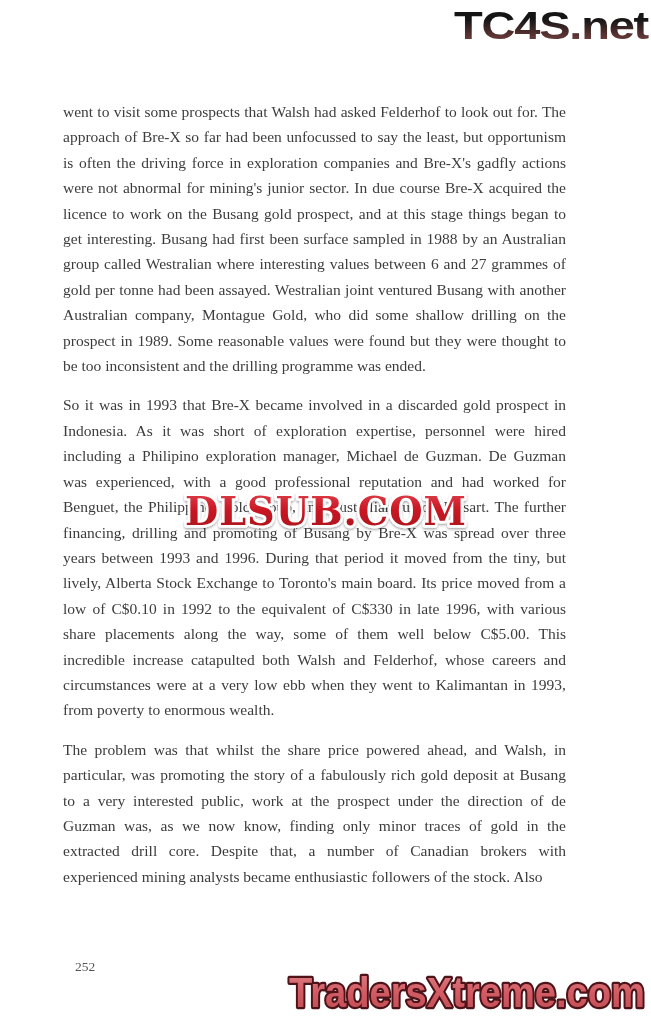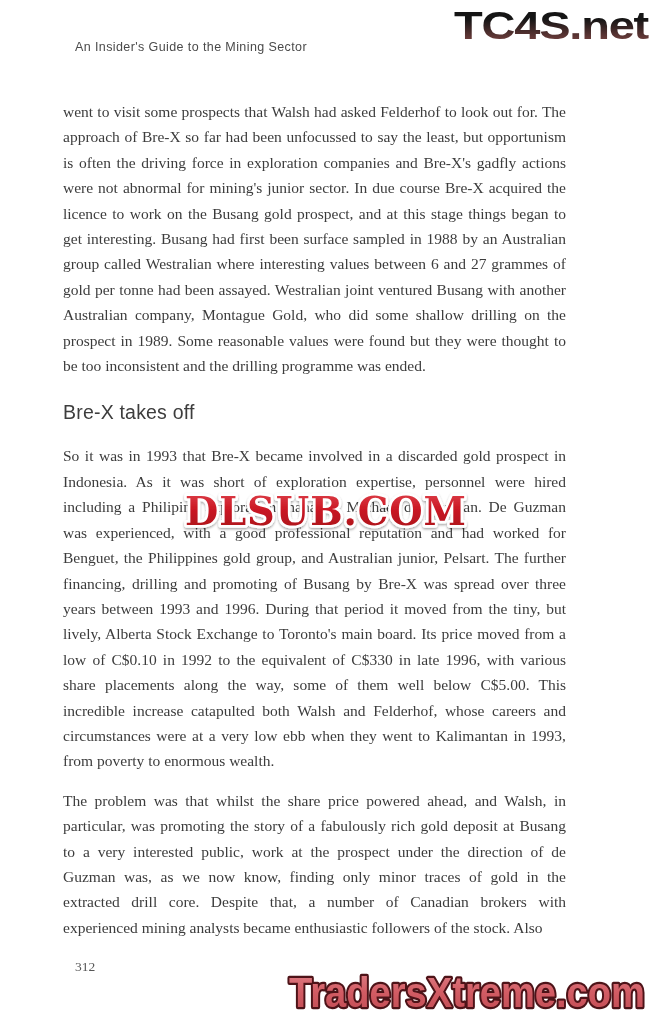--- a/index.html
+++ b/index.html
@@ -69,7 +69,6 @@
 
 <div class="page">
 
-  <div class="running-head">An Insider's Guide to the Mining Sector</div>
 
   <svg class="tc4s-logo" width="200" height="46" viewBox="0 0 200 46">
     <defs>

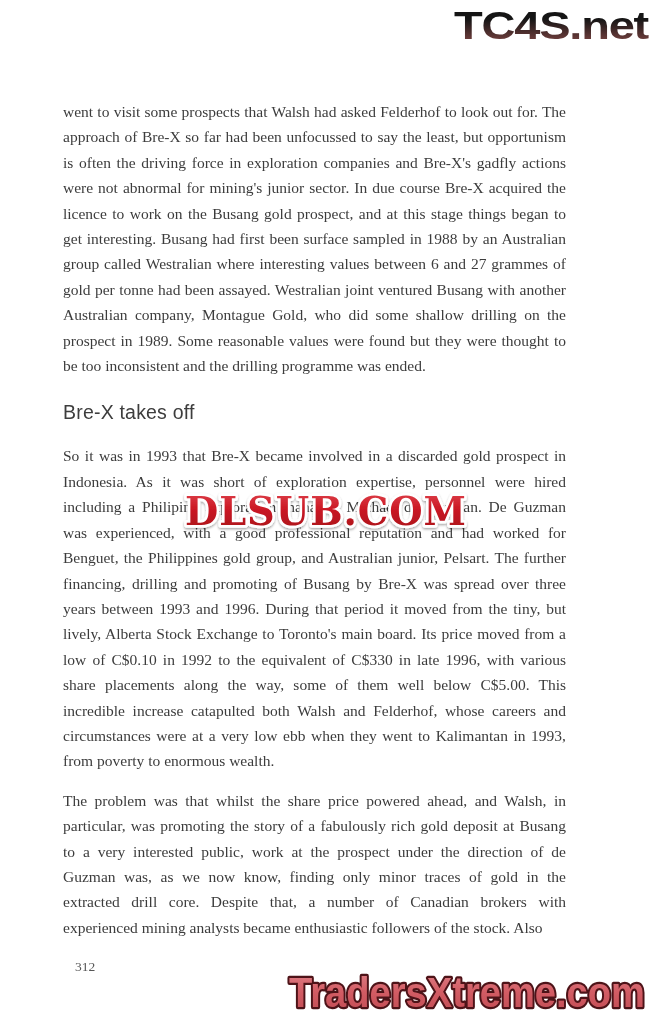--- a/index.html
+++ b/index.html
@@ -83,7 +83,6 @@
   <div class="content">
     <p>went to visit some prospects that Walsh had asked Felderhof to look out for. The approach of Bre-X so far had been unfocussed to say the least, but opportunism is often the driving force in exploration companies and Bre-X's gadfly actions were not abnormal for mining's junior sector. In due course Bre-X acquired the licence to work on the Busang gold prospect, and at this stage things began to get interesting. Busang had first been surface sampled in 1988 by an Australian group called Westralian where interesting values between 6 and 27 grammes of gold per tonne had been assayed. Westralian joint ventured Busang with another Australian company, Montague Gold, who did some shallow drilling on the prospect in 1989. Some reasonable values were found but they were thought to be too inconsistent and the drilling programme was ended.</p>
 
-    <h2 class="section-heading">Bre-X takes off</h2>
 
     <p><span>So it was in 1993 that Bre-X became involved in a discarded gold prospect in Indonesia. A</span><span>s it was short of exploration expertise</span><span>, personnel were hired including a Philipino exploration manager, Michael de Guzman. De Guzman was experienced, with a good professional reputation and had worked for Benguet, the Philippines gold group, and Australian junior, Pelsart. The further financing, drilling and promoting of Busang by Bre-X was spread over three years between 1993 and 1996. During that period it moved from the tiny, but lively, Alberta Stock Exchange to Toronto's main board. Its price moved from a low of C$0.10 in 1992 to the equivalent of C$330 in late 1996, with various share placements along the way, some of them well below C$5.00. This incredible increase catapulted both Walsh and Felderhof, whose careers and circumstances were at a very low ebb when they went to Kalimantan in 1993, from poverty to enormous wealth.</span></p>
 

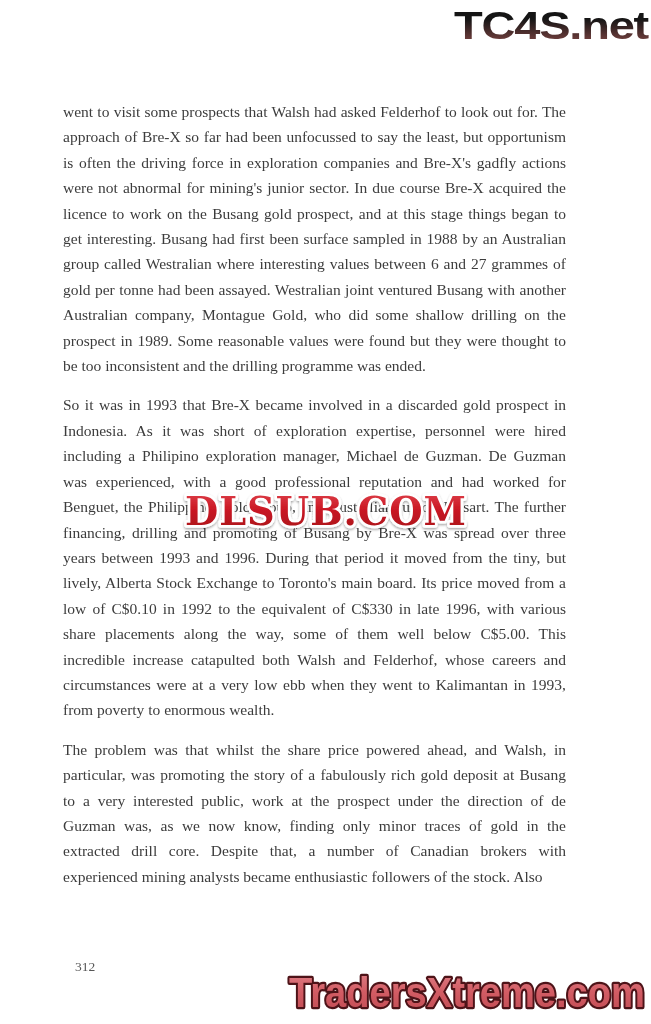--- a/index.html
+++ b/index.html
@@ -103,7 +103,7 @@
     <text x="147" y="43" text-anchor="middle" font-family="DejaVu Serif, serif" font-weight="bold" font-size="40" letter-spacing="1" textLength="282" lengthAdjust="spacingAndGlyphs" fill="url(#dlsubGrad)" stroke="#ffffff" stroke-width="5.5" stroke-linejoin="round" paint-order="stroke" filter="url(#dlsubShadow)">DLSUB.COM</text>
   </svg>
 
-  <div class="page-number">312</div>
+  <div class="page-number">252</div>
 
   <svg class="traders-logo" width="372" height="62" viewBox="0 0 372 62">
     <defs>

